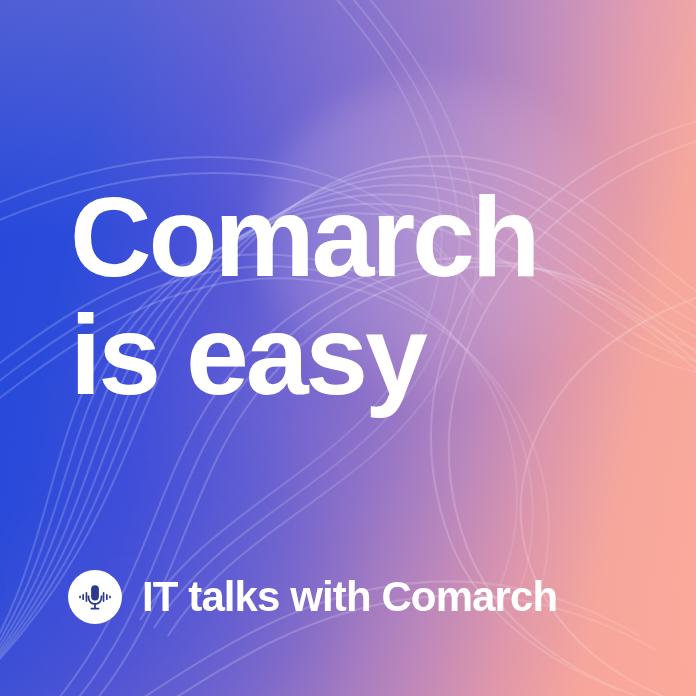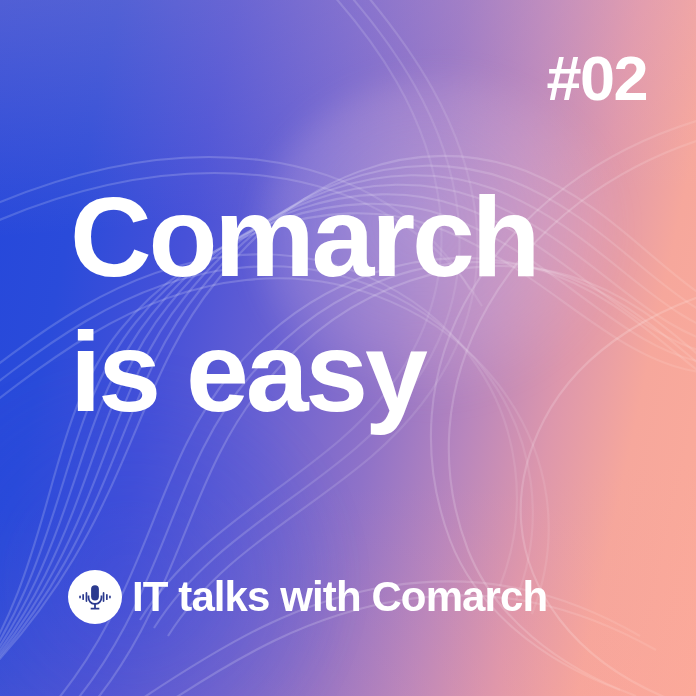--- a/index.html
+++ b/index.html
@@ -192,7 +192,6 @@
     </g>
   </svg>
 
-  <div class="issue-number">#02</div>
 
   <div class="title-block">
     <div class="title-line">Comarch</div>

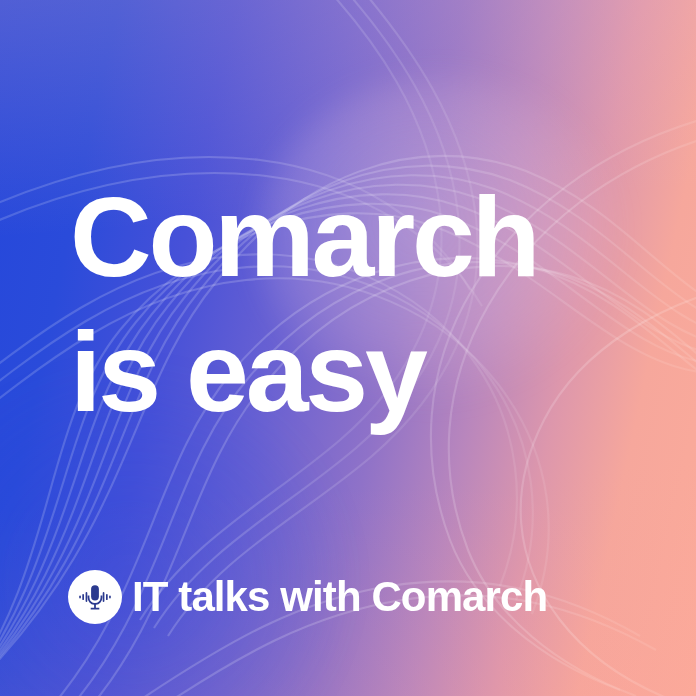--- a/index.html
+++ b/index.html
@@ -105,7 +105,7 @@
     white-space: nowrap;
   }
   .title-line-2 {
-    margin-top: 24px;
+    margin-top: 7px;
   }
 
   .brand-row {

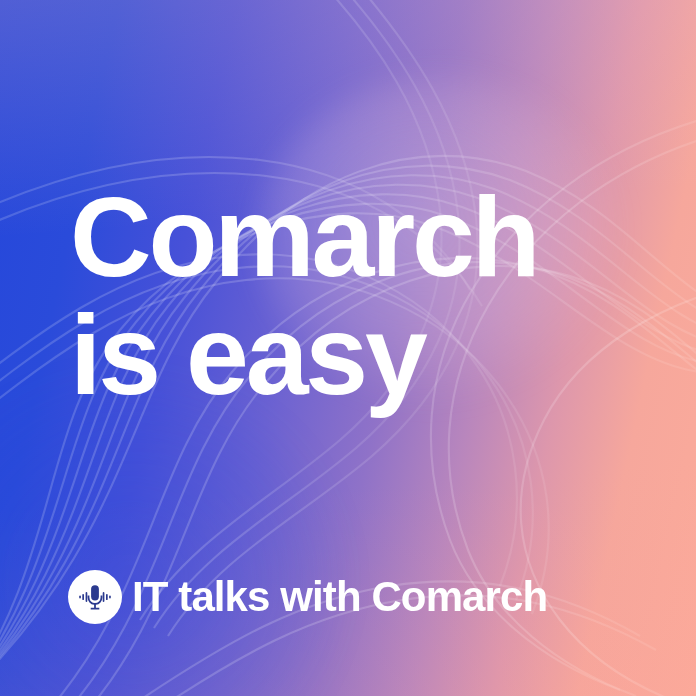--- a/index.html
+++ b/index.html
@@ -114,7 +114,7 @@
     bottom: 72px;
     display: flex;
     align-items: center;
-    gap: 10px;
+    gap: 20px;
     justify-content: space-between;
   }
   .mic-badge {

